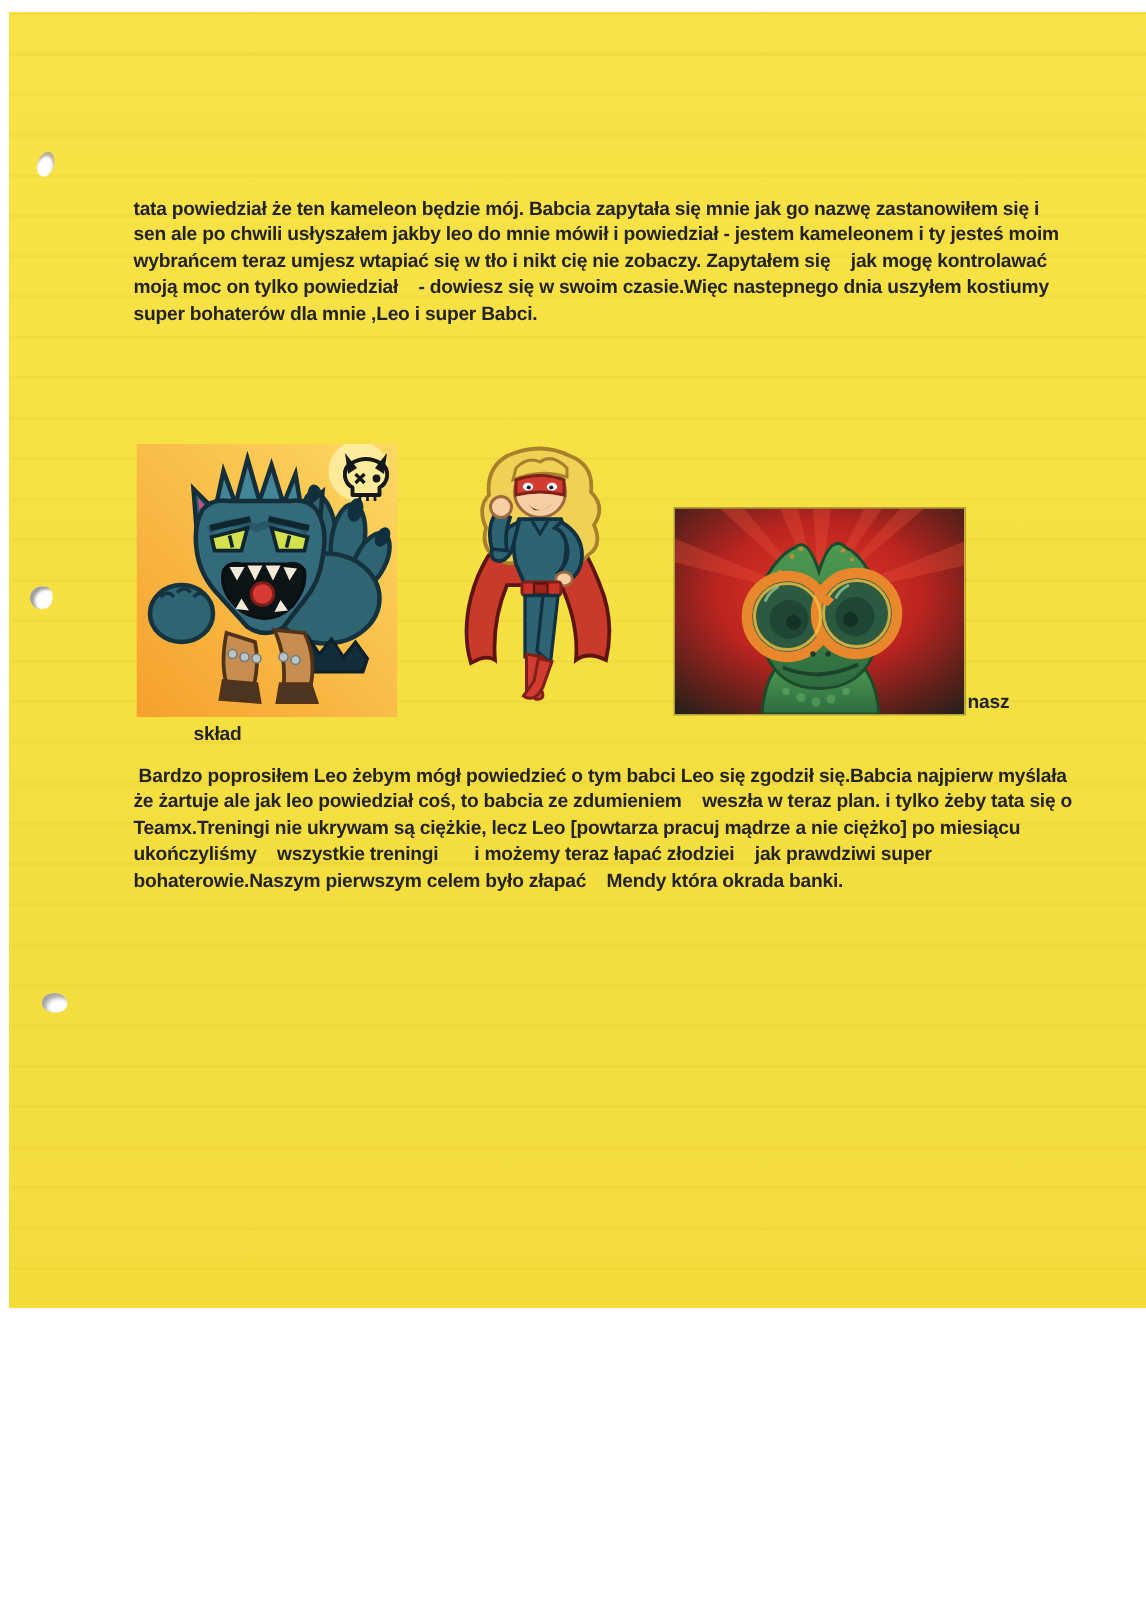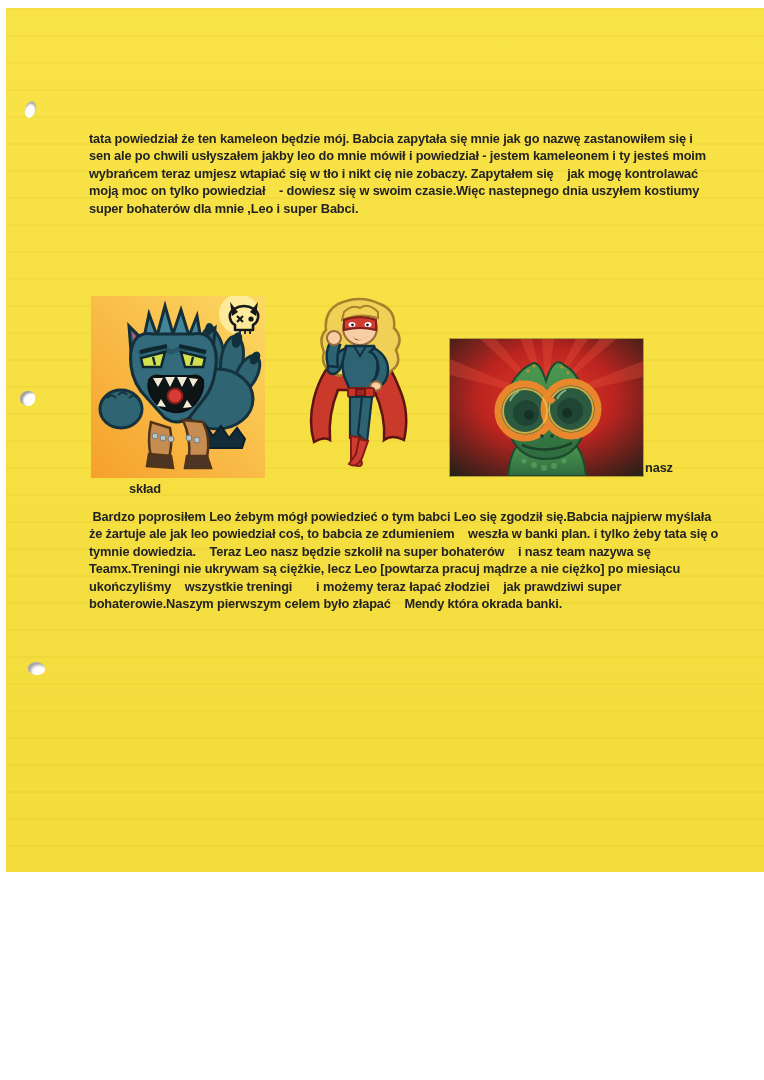--- a/index.html
+++ b/index.html
@@ -228,7 +228,7 @@
 
   <div class="textblock p2">
     <div class="line"> Bardzo poprosiłem Leo żebym mógł powiedzieć o tym babci Leo się zgodził się.Babcia najpierw myślała</div>
-    <div class="line">że żartuje ale jak leo powiedział coś, to babcia ze zdumieniem    weszła w banki plan. i tylko żeby tata się o</div>
+    <div class="line">że żartuje ale jak leo powiedział coś, to babcia ze zdumieniem    weszła w teraz plan. i tylko żeby tata się o</div>
     <div class="line">tymnie dowiedzia.    Teraz Leo nasz będzie szkolił na super bohaterów    i nasz team nazywa sę</div>
     <div class="line">Teamx.Treningi nie ukrywam są ciężkie, lecz Leo [powtarza pracuj mądrze a nie ciężko] po miesiącu</div>
     <div class="line">ukończyliśmy    wszystkie treningi       i możemy teraz łapać złodziei    jak prawdziwi super</div>

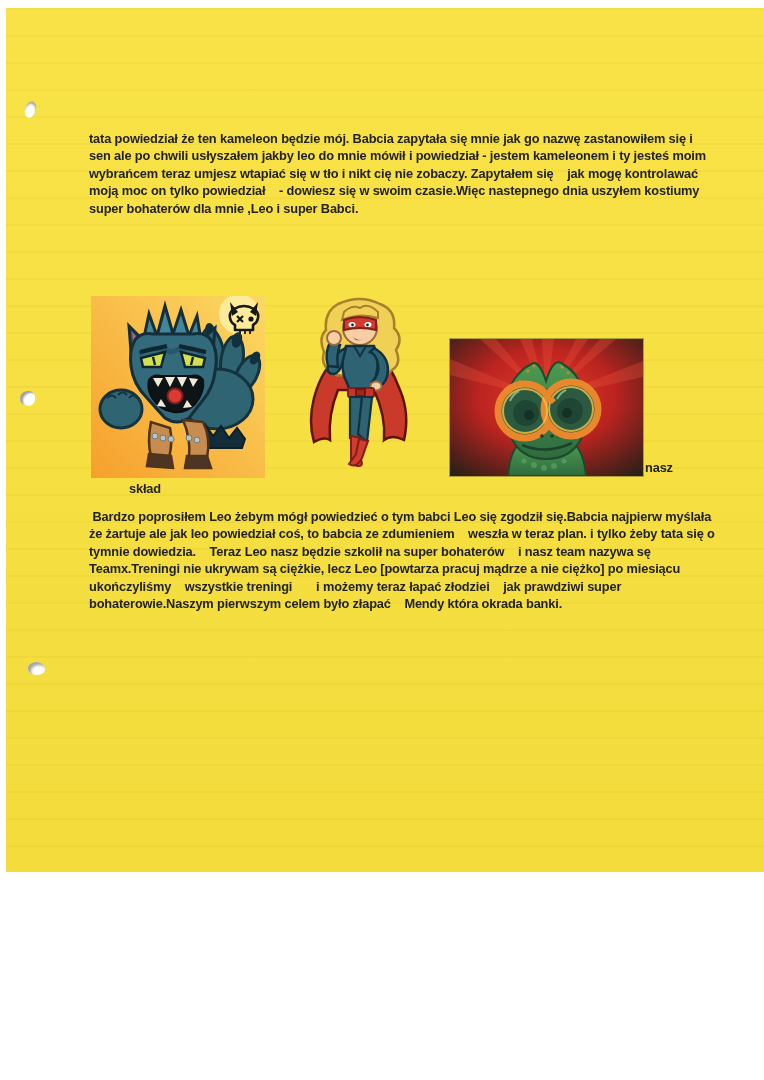--- a/index.html
+++ b/index.html
@@ -229,7 +229,6 @@
   <div class="textblock p2">
     <div class="line"> Bardzo poprosiłem Leo żebym mógł powiedzieć o tym babci Leo się zgodził się.Babcia najpierw myślała</div>
     <div class="line">że żartuje ale jak leo powiedział coś, to babcia ze zdumieniem    weszła w teraz plan. i tylko żeby tata się o</div>
-    <div class="line">tymnie dowiedzia.    Teraz Leo nasz będzie szkolił na super bohaterów    i nasz team nazywa sę</div>
     <div class="line">Teamx.Treningi nie ukrywam są ciężkie, lecz Leo [powtarza pracuj mądrze a nie ciężko] po miesiącu</div>
     <div class="line">ukończyliśmy    wszystkie treningi       i możemy teraz łapać złodziei    jak prawdziwi super</div>
     <div class="line">bohaterowie.Naszym pierwszym celem było złapać    Mendy która okrada banki.</div>

